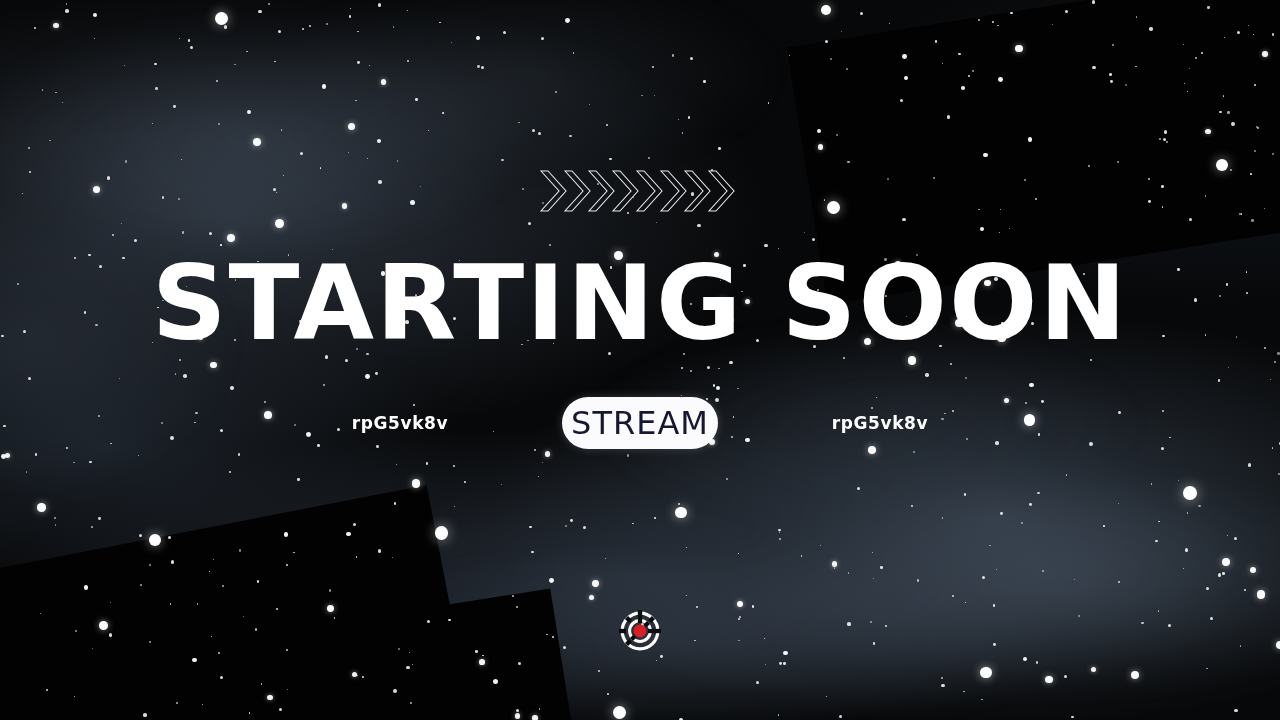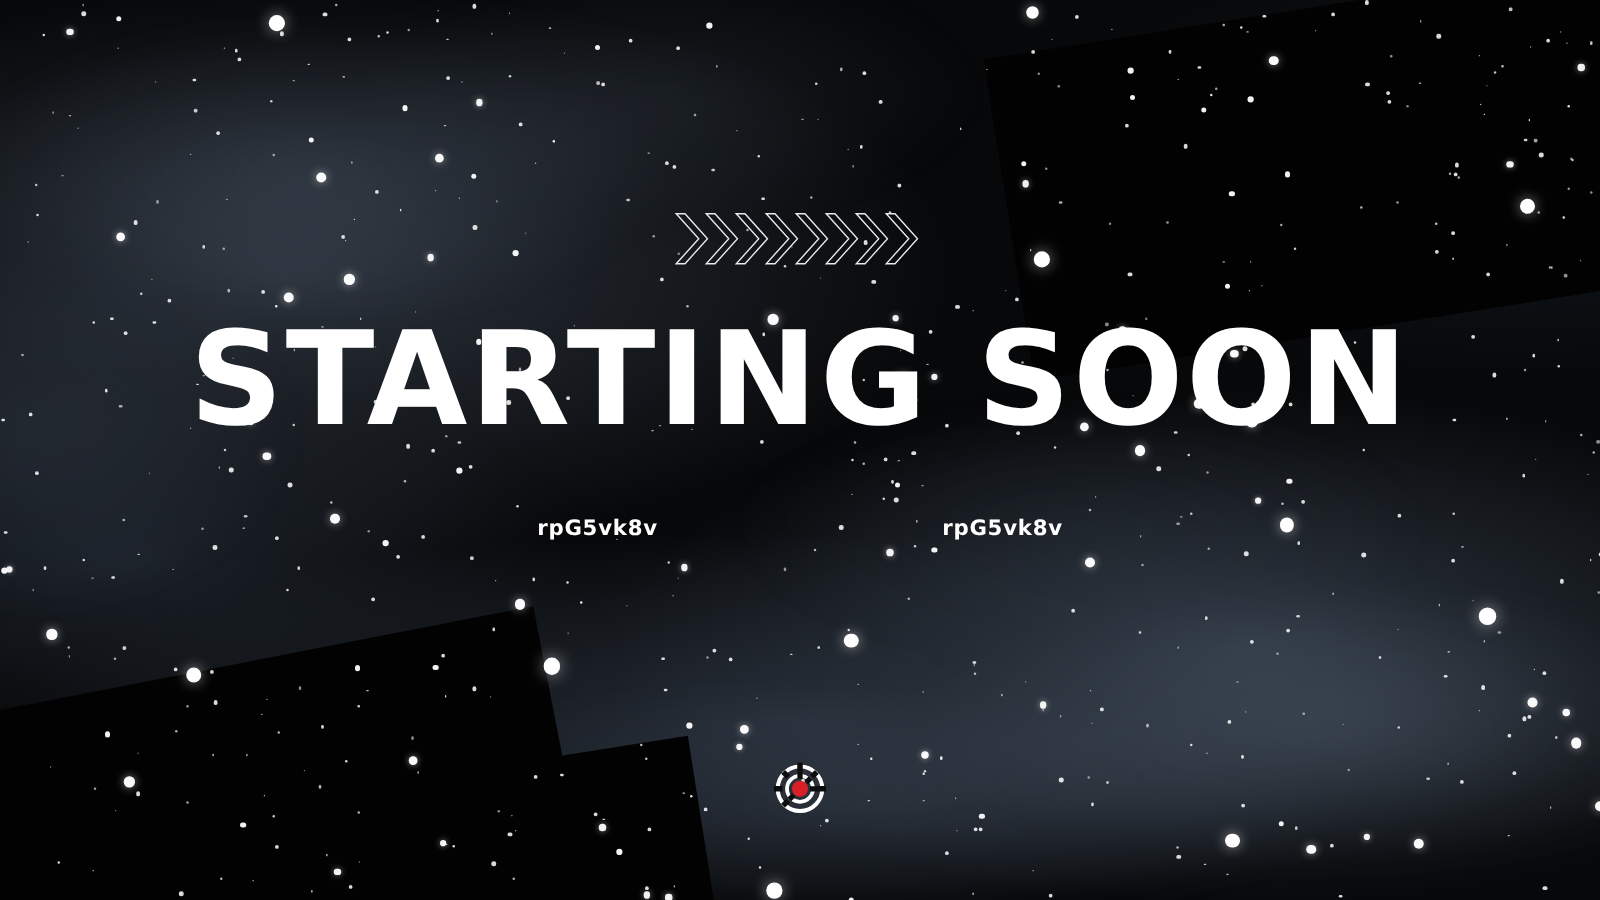--- a/index.html
+++ b/index.html
@@ -818,6 +818,9 @@
     <div class="midrow">
       <div class="code code-left">rpG5vk8v</div>
 
+      <div class="pill">
+        <span class="pill-label">STREAM</span>
+      </div>
 
       <div class="code code-right">rpG5vk8v</div>
     </div>

